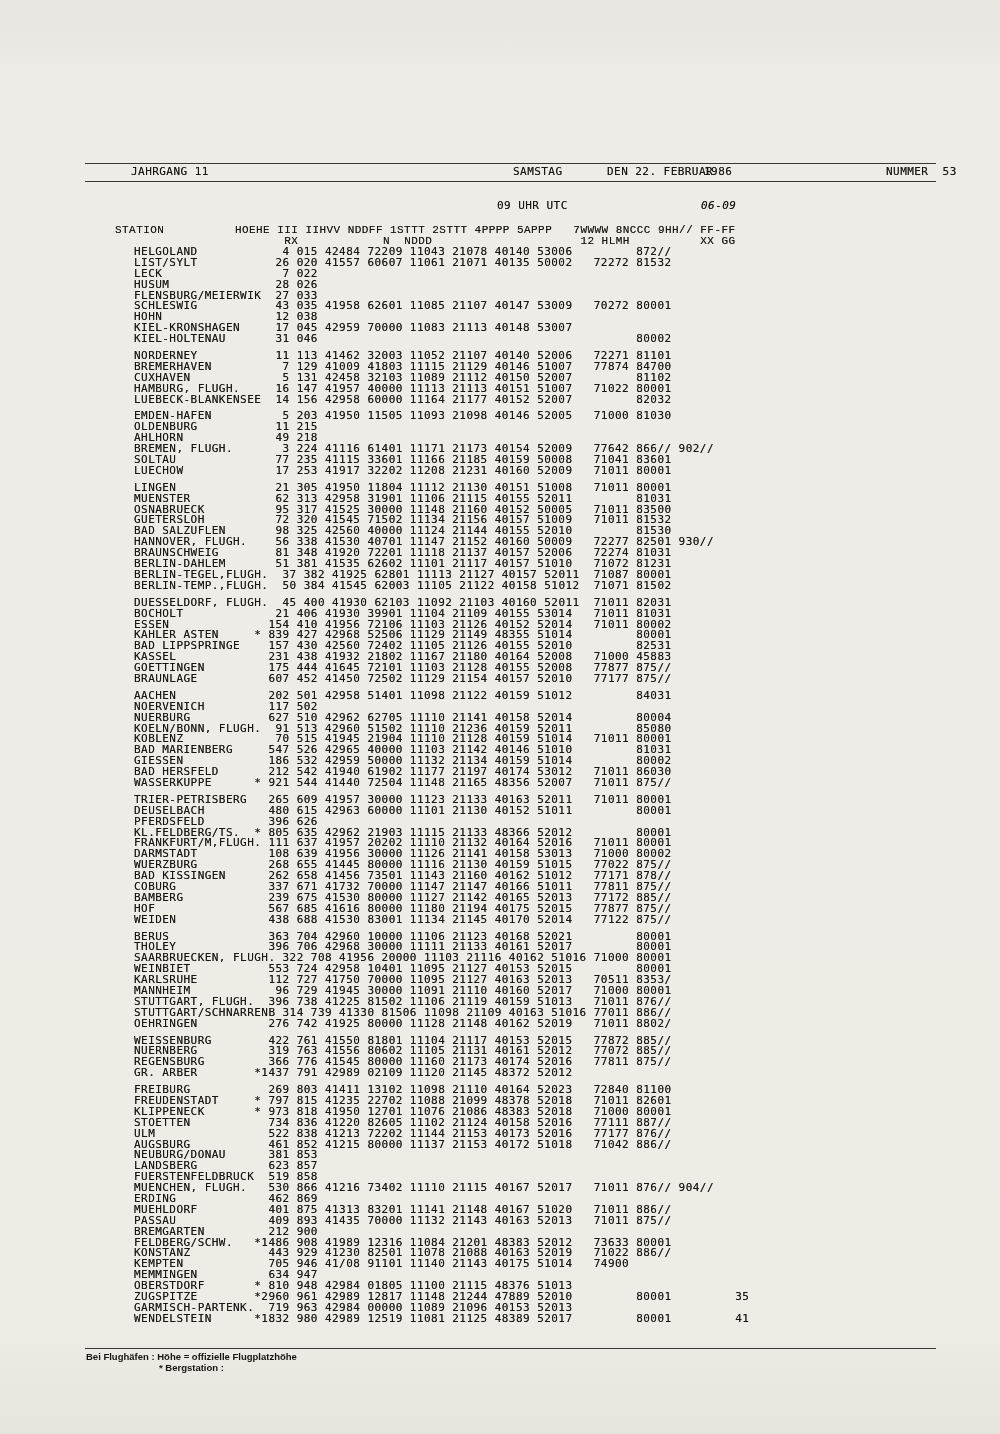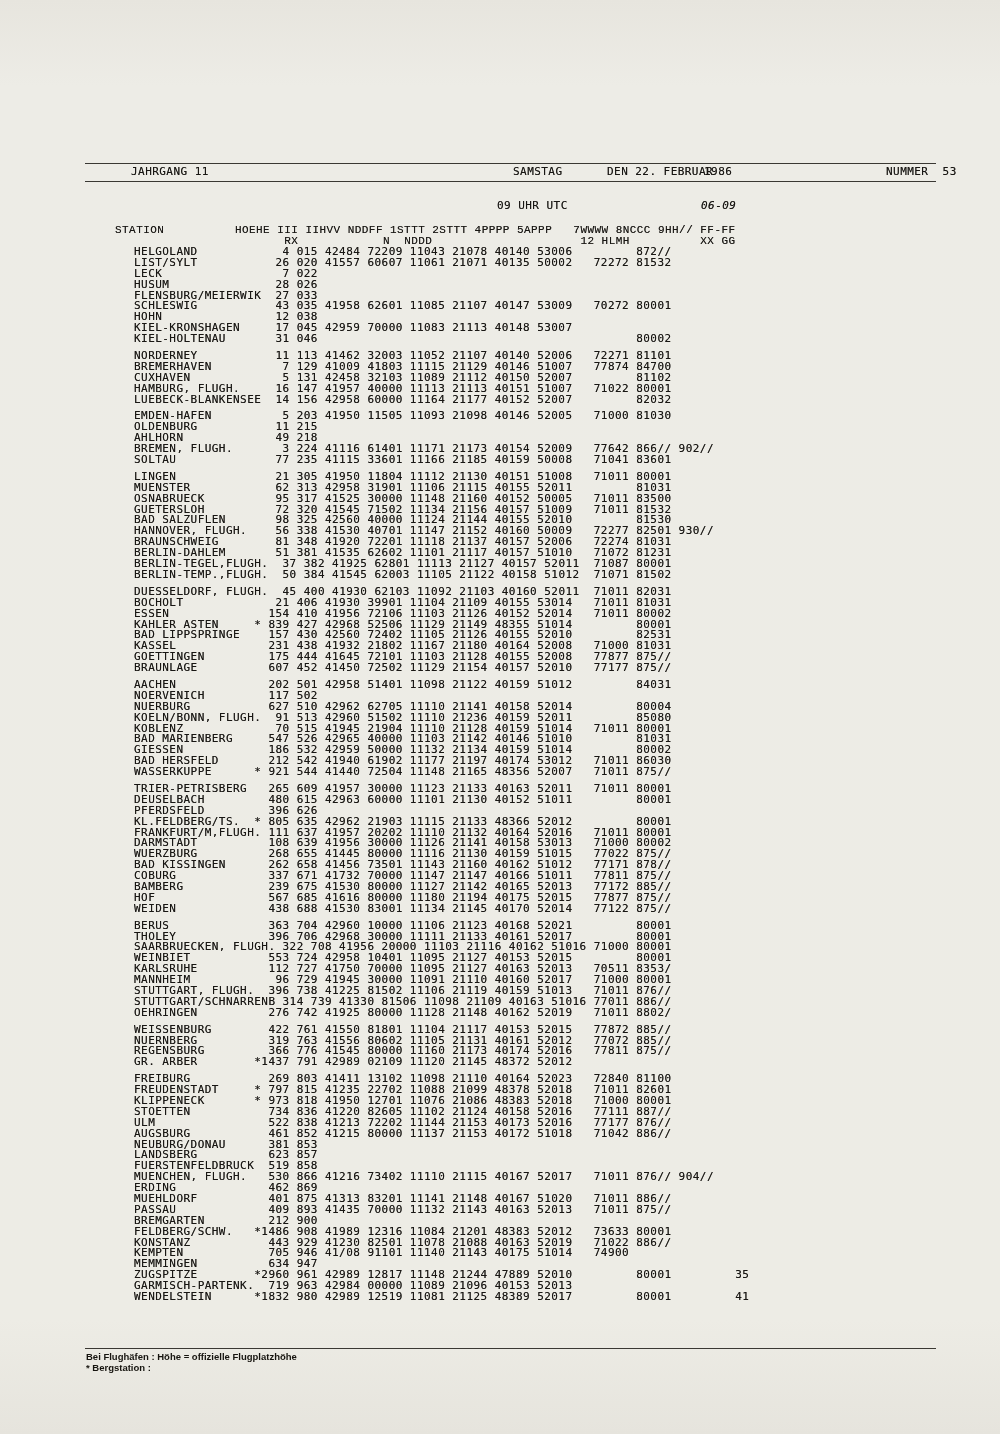--- a/index.html
+++ b/index.html
@@ -86,6 +86,7 @@
         <div class="line"><span>AHLHORN           </span><span>  49</span><span> 218</span></div>
         <div class="line"><span>BREMEN, FLUGH.    </span><span>   3</span><span> 224</span><span> 41116 61401 11171 21173 40154 52009</span><span>   </span><span>77642 866// 902//</span></div>
         <div class="line"><span>SOLTAU            </span><span>  77</span><span> 235</span><span> 41115 33601 11166 21185 40159 50008</span><span>   </span><span>71041 83601</span></div>
+        <div class="line"><span>LUECHOW           </span><span>  17</span><span> 253</span><span> 41917 32202 11208 21231 40160 52009</span><span>   </span><span>71011 80001</span></div>
       </div>
       <div class="group">
         <div class="line"><span>LINGEN            </span><span>  21</span><span> 305</span><span> 41950 11804 11112 21130 40151 51008</span><span>   </span><span>71011 80001</span></div>

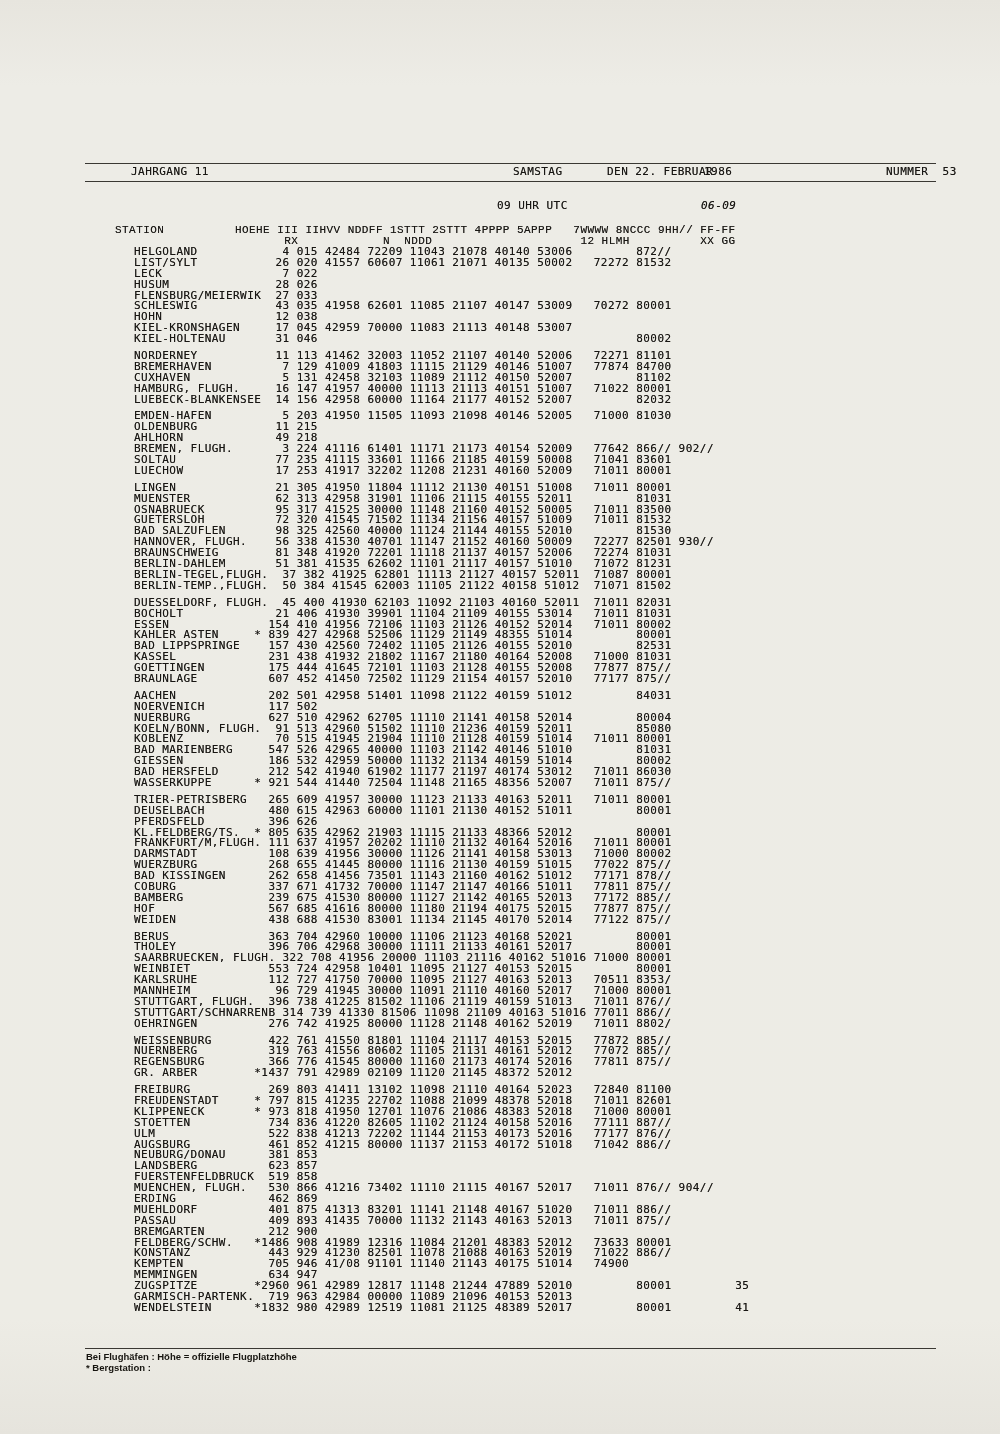--- a/index.html
+++ b/index.html
@@ -106,7 +106,7 @@
         <div class="line"><span>ESSEN             </span><span> 154</span><span> 410</span><span> 41956 72106 11103 21126 40152 52014</span><span>   </span><span>71011 80002</span></div>
         <div class="line"><span>KAHLER ASTEN     *</span><span> 839</span><span> 427</span><span> 42968 52506 11129 21149 48355 51014</span><span>   </span><span>      80001</span></div>
         <div class="line"><span>BAD LIPPSPRINGE   </span><span> 157</span><span> 430</span><span> 42560 72402 11105 21126 40155 52010</span><span>   </span><span>      82531</span></div>
-        <div class="line"><span>KASSEL            </span><span> 231</span><span> 438</span><span> 41932 21802 11167 21180 40164 52008</span><span>   </span><span>71000 81031</span></div>
+        <div class="line"><span>KASSEL            </span><span> 231</span><span> 438</span><span> 41932 21802 11167 21180 40164 52008</span><span>   </span><span>71000 45883</span></div>
         <div class="line"><span>GOETTINGEN        </span><span> 175</span><span> 444</span><span> 41645 72101 11103 21128 40155 52008</span><span>   </span><span>77877 875//</span></div>
         <div class="line"><span>BRAUNLAGE         </span><span> 607</span><span> 452</span><span> 41450 72502 11129 21154 40157 52010</span><span>   </span><span>77177 875//</span></div>
       </div>

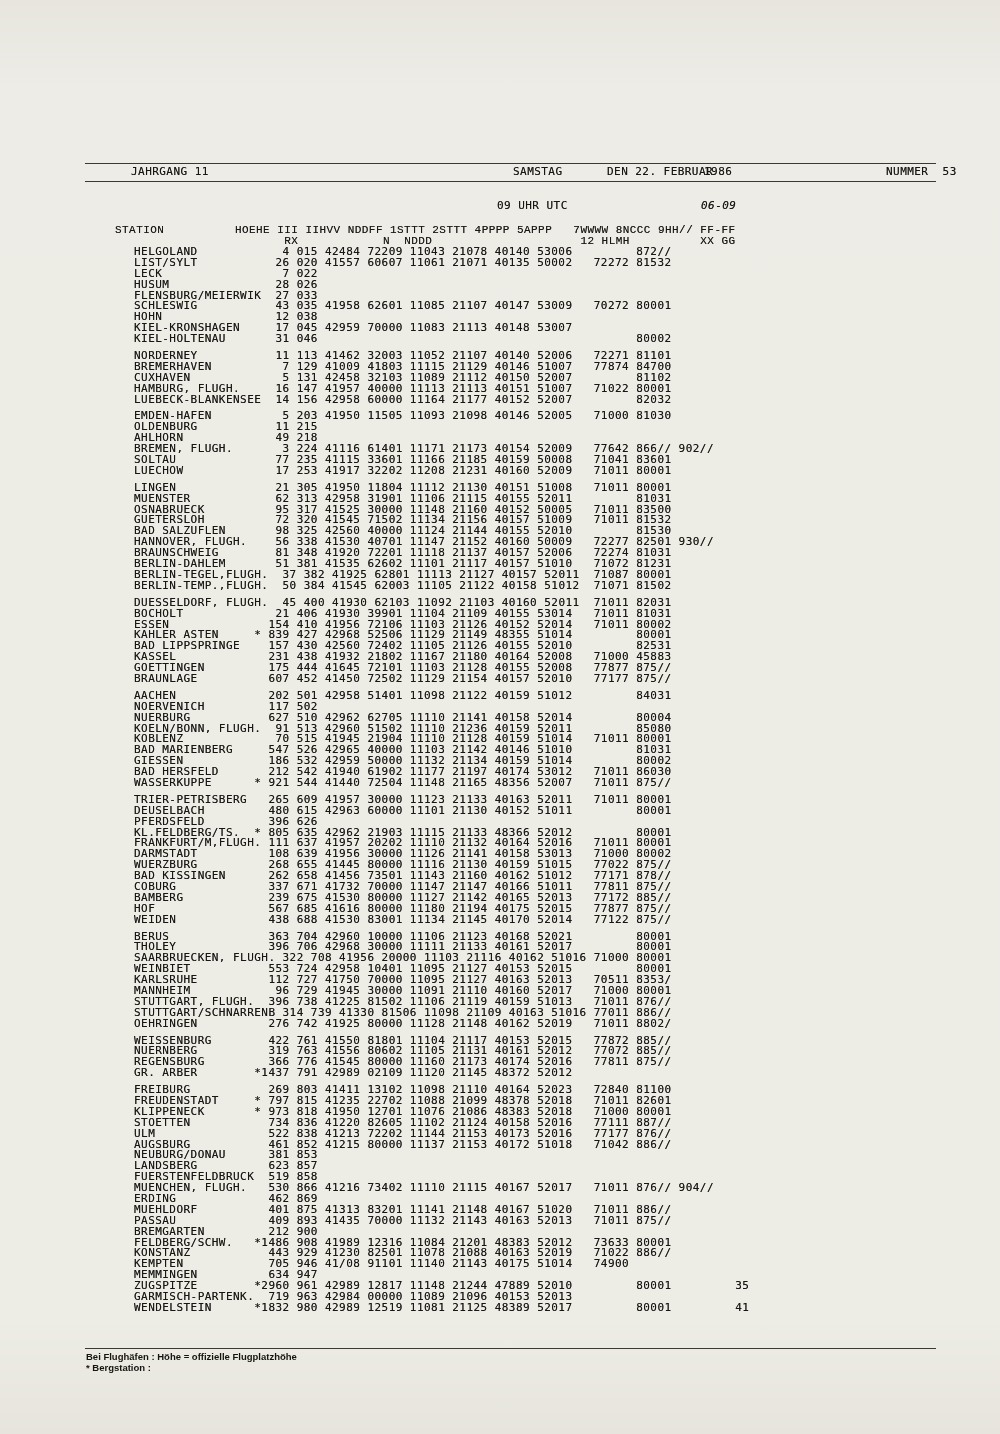--- a/index.html
+++ b/index.html
@@ -171,6 +171,7 @@
         <div class="line"><span>KONSTANZ          </span><span> 443</span><span> 929</span><span> 41230 82501 11078 21088 40163 52019</span><span>   </span><span>71022 886//</span></div>
         <div class="line"><span>KEMPTEN           </span><span> 705</span><span> 946</span><span> 41/08 91101 11140 21143 40175 51014</span><span>   </span><span>74900</span></div>
         <div class="line"><span>MEMMINGEN         </span><span> 634</span><span> 947</span></div>
+        <div class="line"><span>OBERSTDORF       *</span><span> 810</span><span> 948</span><span> 42984 01805 11100 21115 48376 51013</span></div>
         <div class="line"><span>ZUGSPITZE        *</span><span>2960</span><span> 961</span><span> 42989 12817 11148 21244 47889 52010</span><span>   </span><span>      80001</span><span>       </span><span>  35</span></div>
         <div class="line"><span>GARMISCH-PARTENK. </span><span> 719</span><span> 963</span><span> 42984 00000 11089 21096 40153 52013</span></div>
         <div class="line"><span>WENDELSTEIN      *</span><span>1832</span><span> 980</span><span> 42989 12519 11081 21125 48389 52017</span><span>   </span><span>      80001</span><span>       </span><span>  41</span></div>

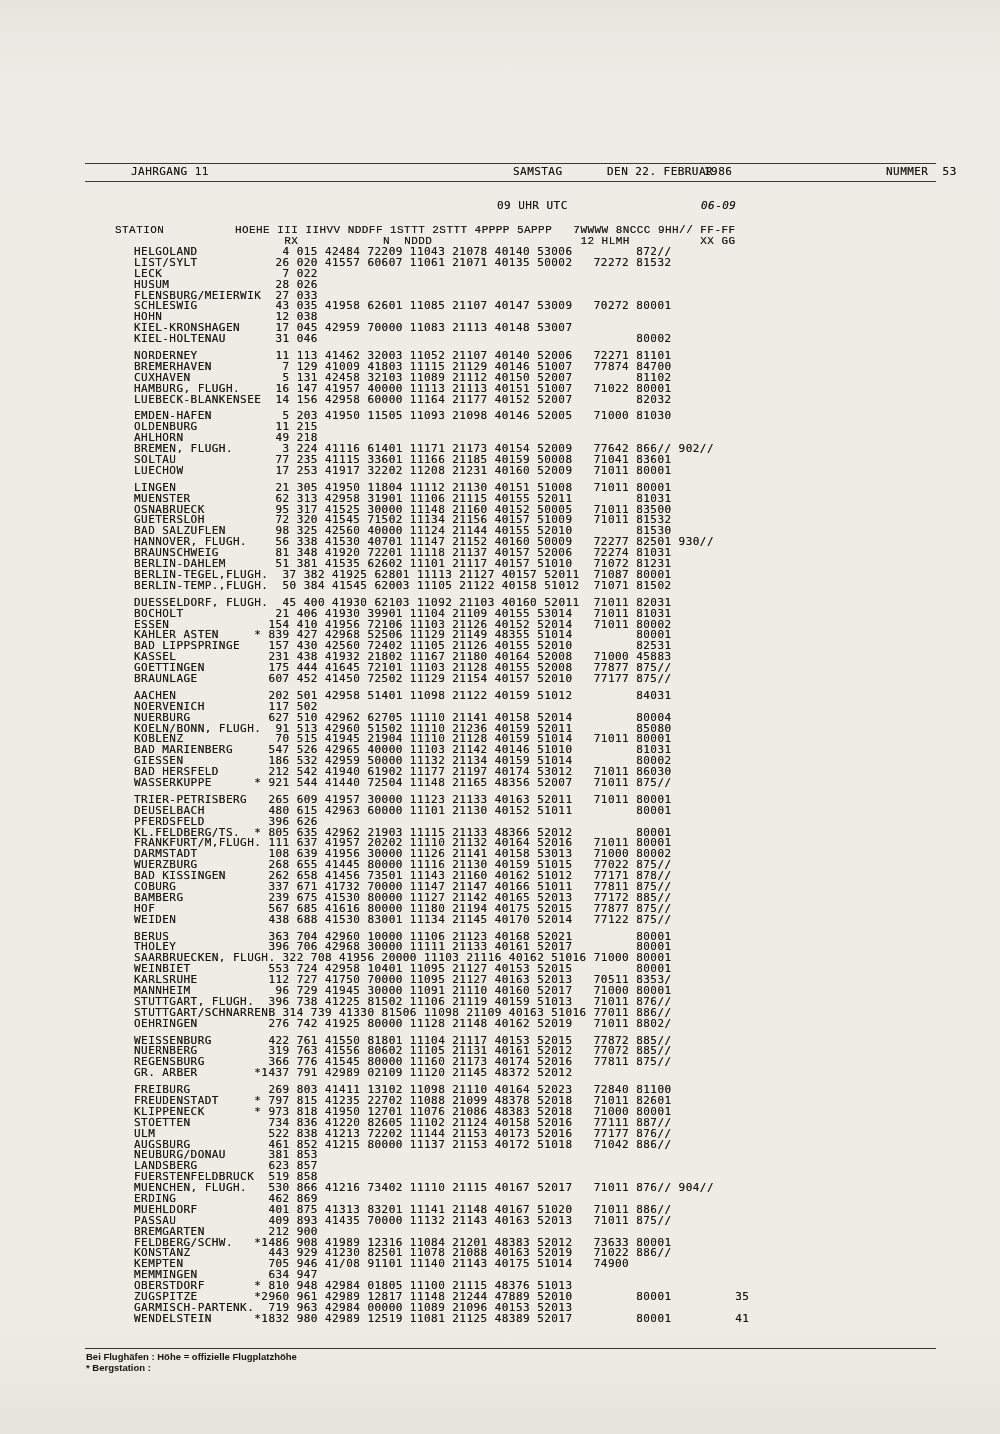--- a/index.html
+++ b/index.html
@@ -34,6 +34,7 @@
     font-family:"Liberation Sans",sans-serif;
     font-weight:bold;font-size:9.5px;line-height:11px;color:#16140f;
     text-shadow:none;
+    text-align:center;
   }
 </style>
 </head>

